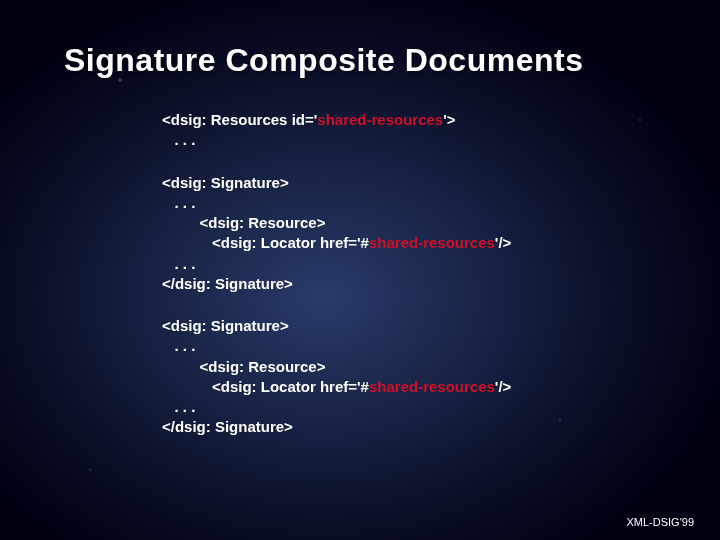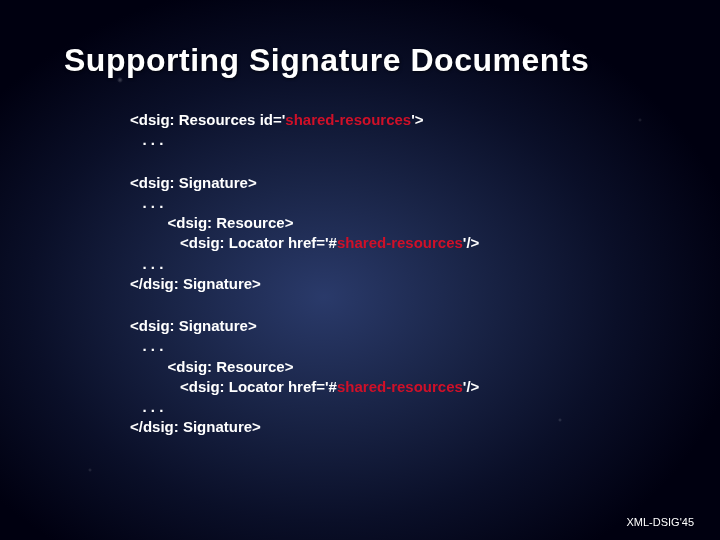--- a/index.html
+++ b/index.html
@@ -68,7 +68,7 @@
 
 <div class="slide">
 
-  <div class="title">Supporting Signature Documents</div>
+  <div class="title">Signature Composite Documents</div>
 
   <div class="content">
 

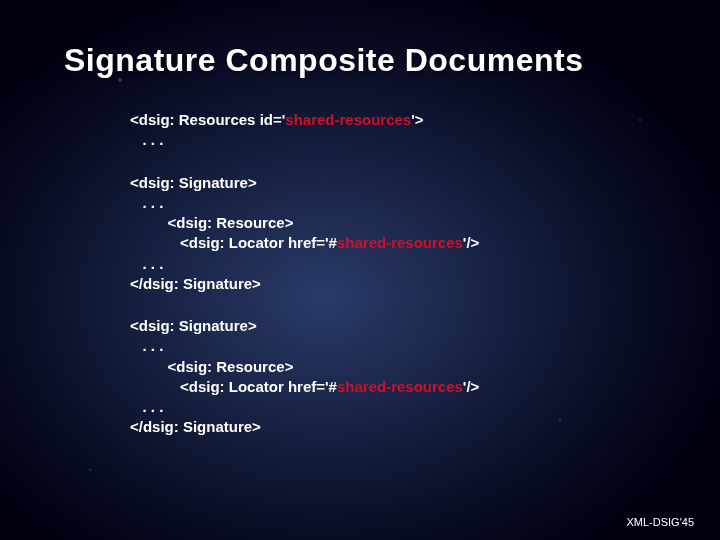--- a/index.html
+++ b/index.html
@@ -50,6 +50,7 @@
   }
   .block {
     margin-bottom: 22px;
+    margin-left: 32px;
   }
   .hl {
     color: #d01028;

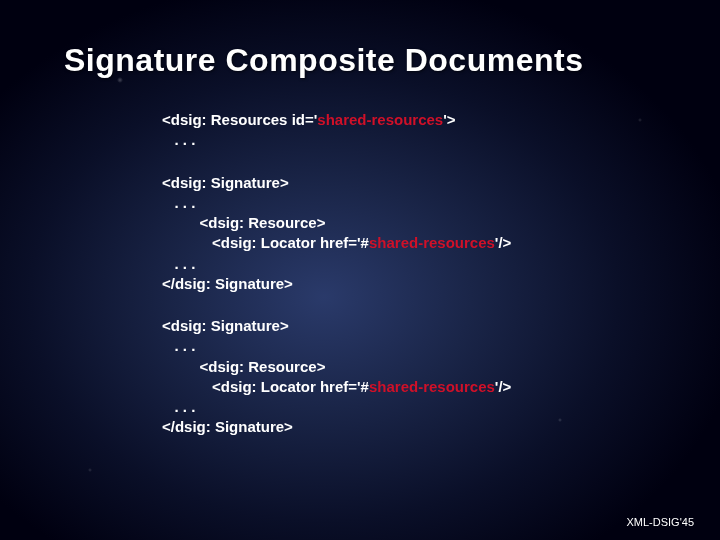--- a/index.html
+++ b/index.html
@@ -98,7 +98,7 @@
 
   </div>
 
-  <div class="footer">XML-DSIG'45</div>
+  <div class="footer">XML-DSIG'99</div>
 
 </div>
 

